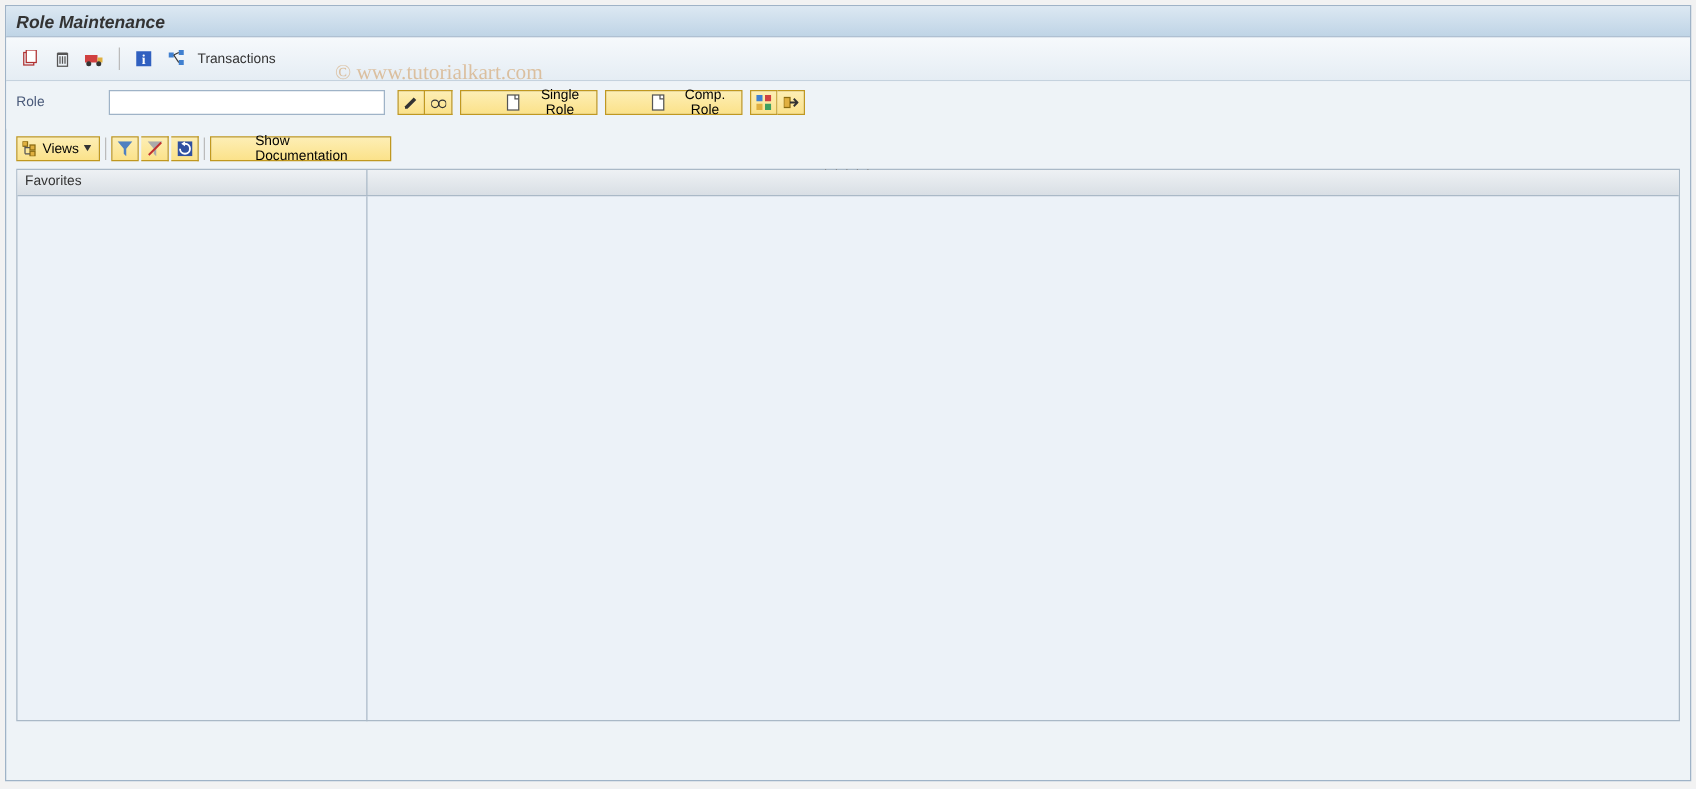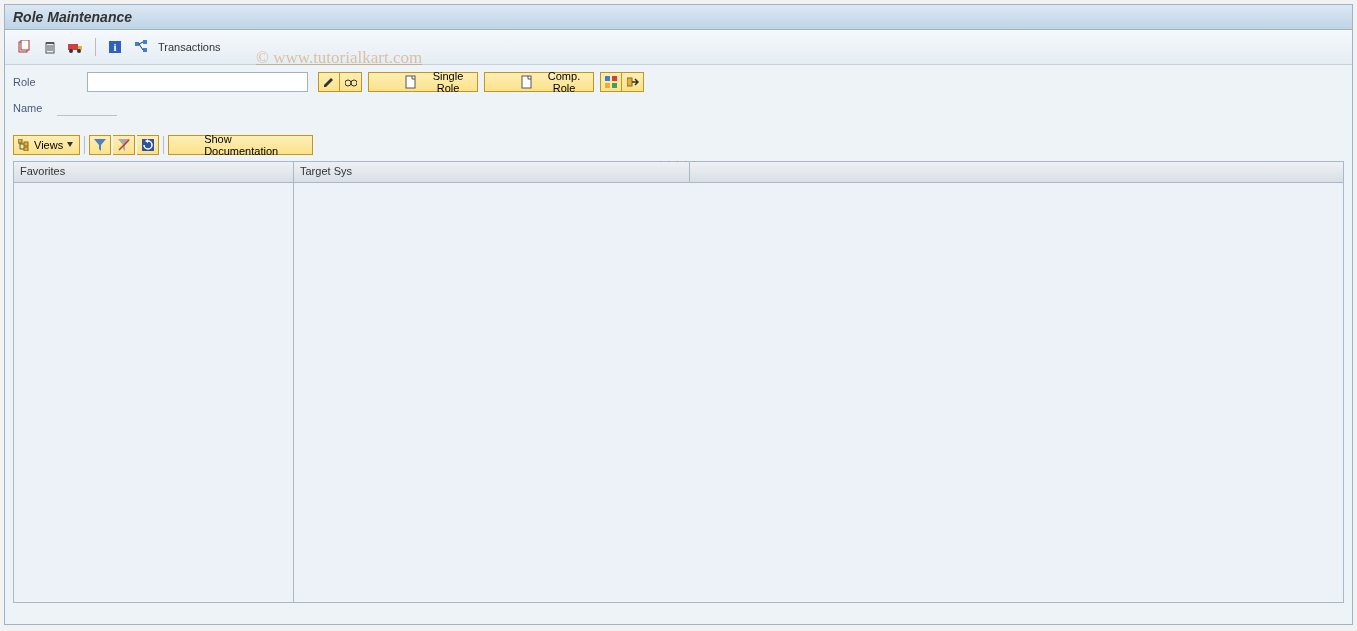--- a/index.html
+++ b/index.html
@@ -172,13 +172,12 @@
   .watermark {
     position: absolute;
     top: 48px;
-    left: 256px;
+    left: 268px;
     font-size: 17px;
     color: rgba(200,120,30,0.4);
     font-family: Georgia, serif;
     pointer-events: none;
     z-index: 100;
-    text-decoration: underline;
   }
   .btn-group {
     display: inline-flex;

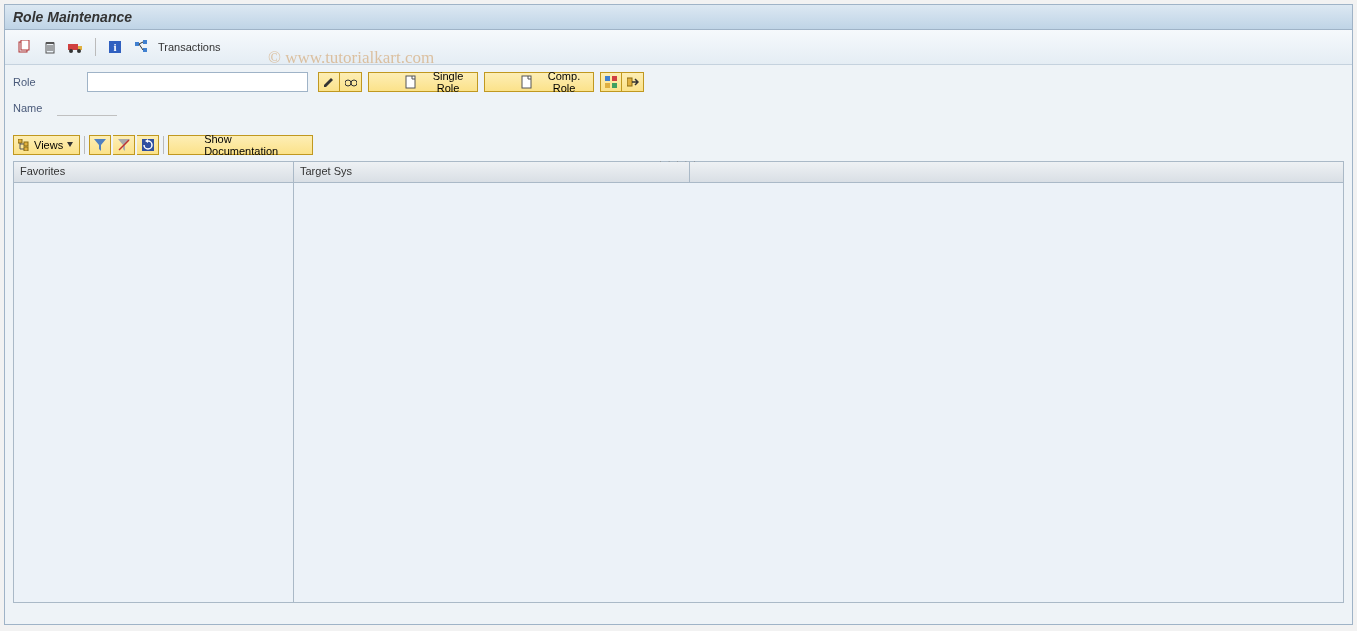--- a/index.html
+++ b/index.html
@@ -298,10 +298,6 @@
         </div>
       </div>
     </div>
-    <div class="form-row name-line">
-      <span class="form-label" style="width:40px;">Name</span>
-      <div class="name-underline"></div>
-    </div>
   </div>
 
   <div class="lower-toolbar">

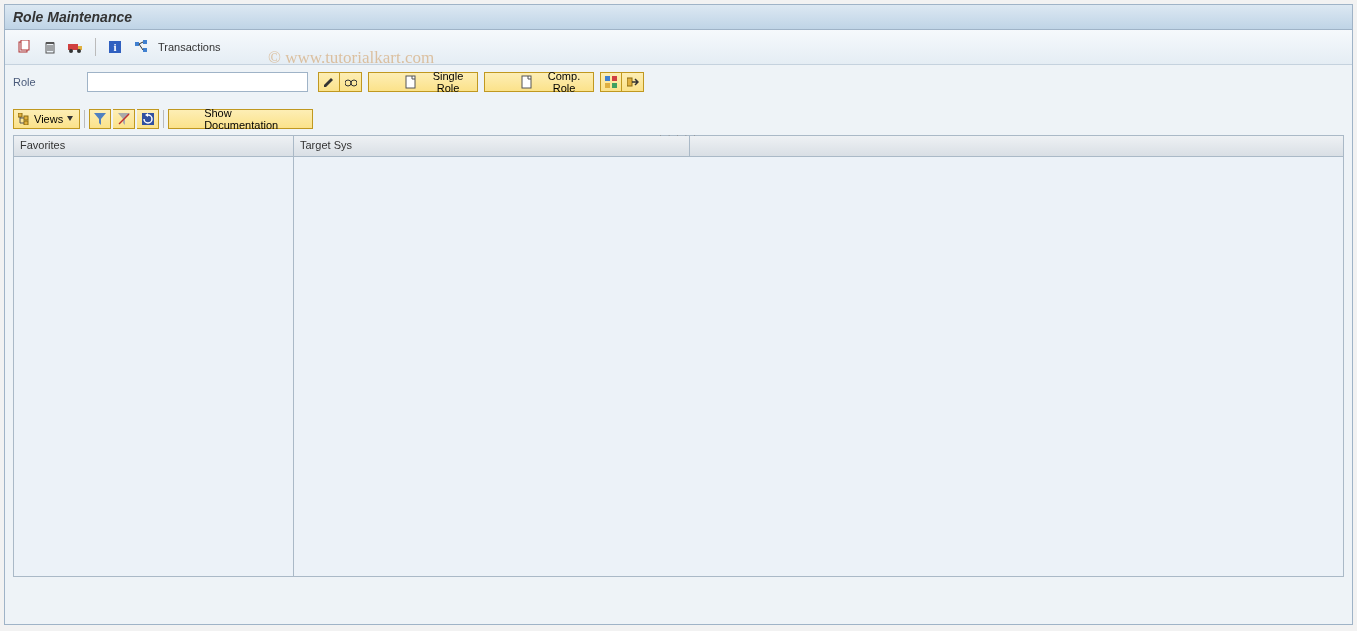--- a/index.html
+++ b/index.html
@@ -140,6 +140,7 @@
     background: linear-gradient(#eef1f4, #d9dfe5);
     border-bottom: 1px solid #aab9c7;
     height: 20px;
+    gap: 47px;
   }
   .col {
     border-right: 1px solid #aab9c7;

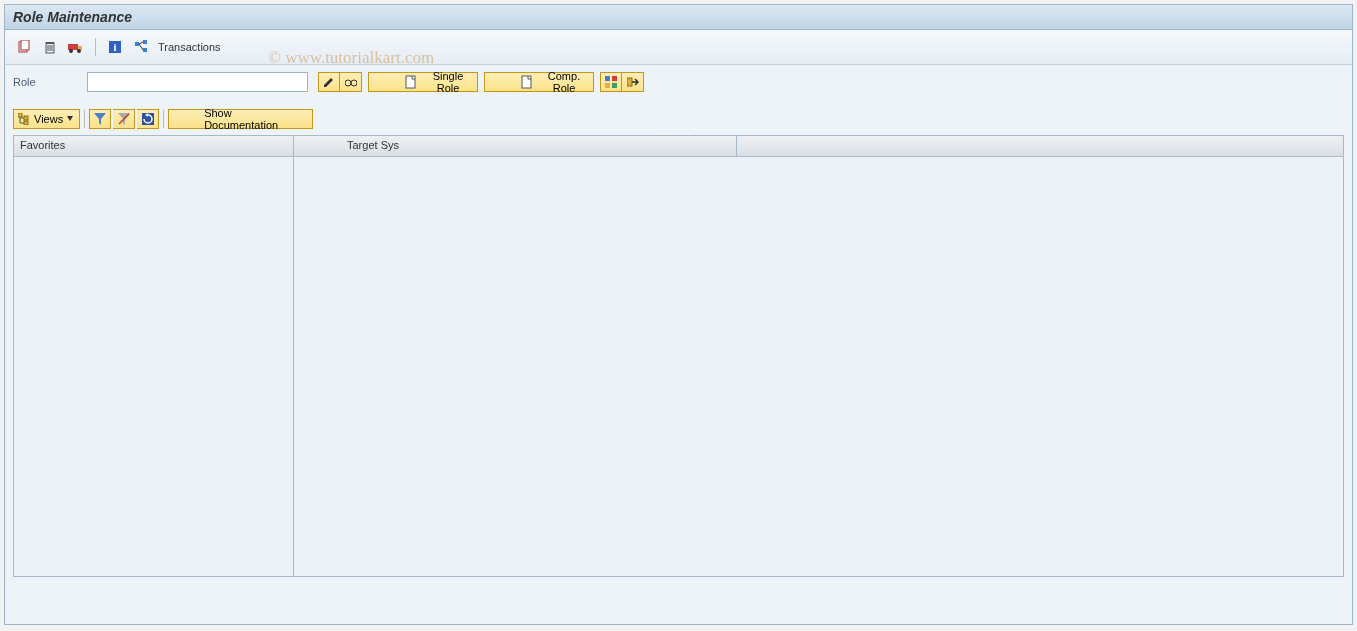--- a/index.html
+++ b/index.html
@@ -346,7 +346,6 @@
   <div class="table-area">
     <div class="table-header">
       <div class="col col-fav">Favorites</div>
-      <div class="col col-tsys">Target Sys</div>
       <div class="col col-last"></div>
     </div>
     <div class="table-body">

